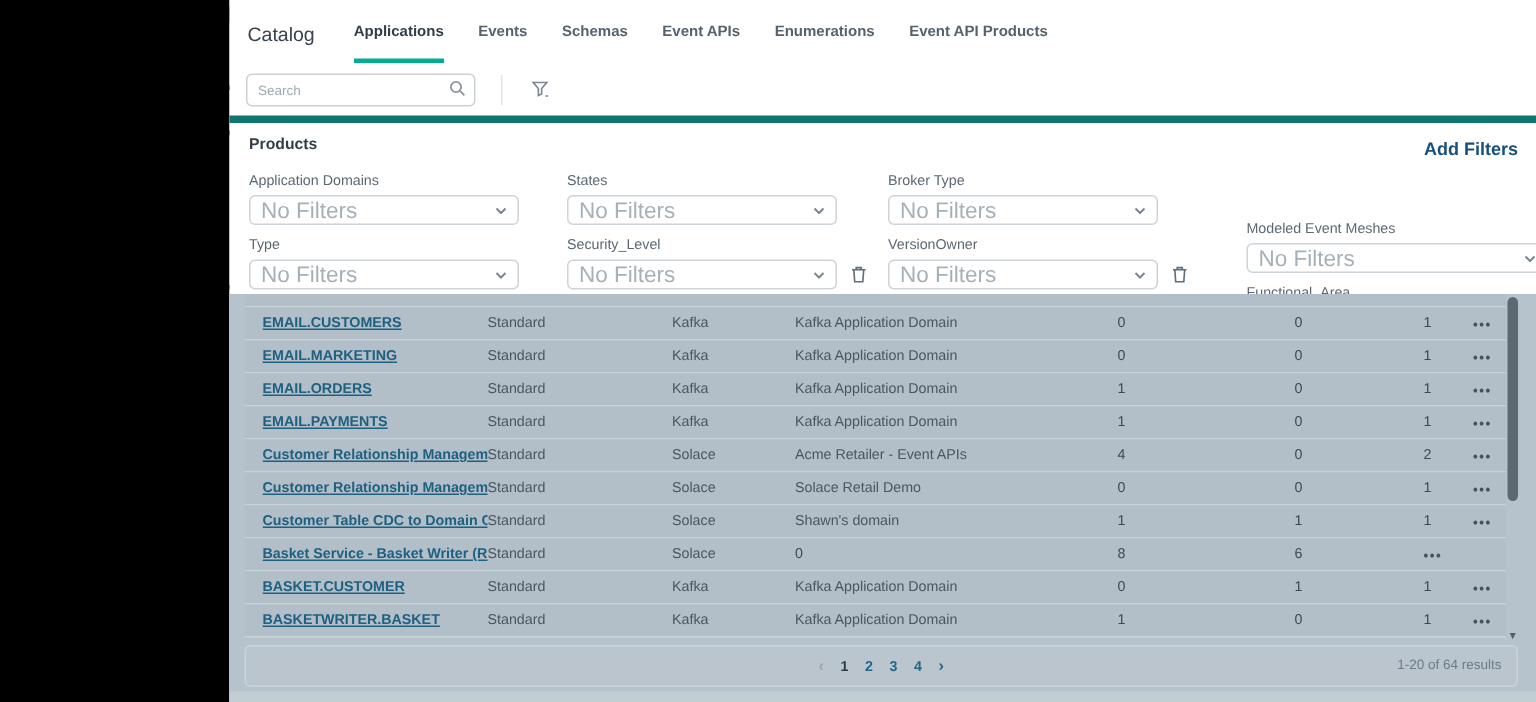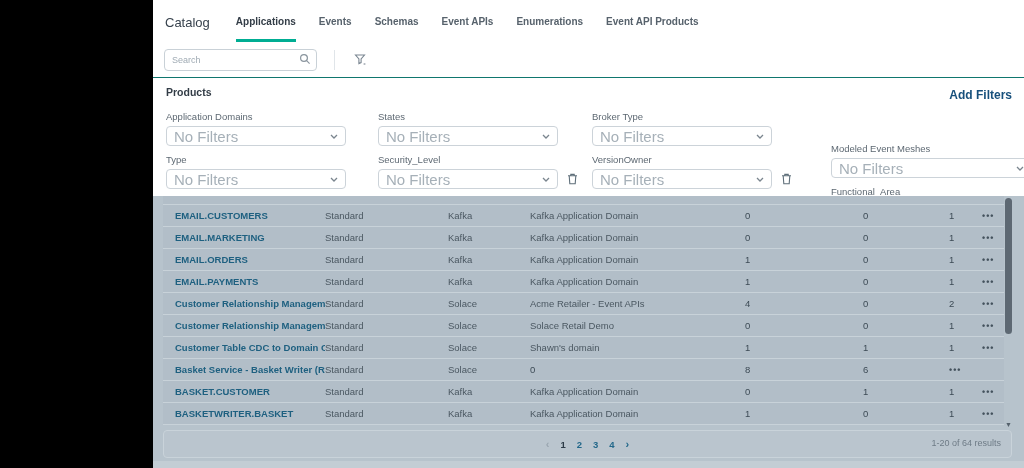--- a/index.html
+++ b/index.html
@@ -25,7 +25,7 @@
        font-size:10px;font-weight:700;color:#57626c;cursor:pointer;padding-top:3px;}
   .tab.active{color:#333d47;border-bottom-color:var(--accent);}
   
-  .search-row{height:35px;display:flex;align-items:center;padding-left:11px;border-bottom:1px solid #0f766e;}
+  .search-row{height:35px;display:flex;align-items:center;padding-left:11px;border-bottom:5px solid #0f766e;}
   .search-box{position:relative;width:151px;height:20px;border:1px solid #c9d1d7;border-radius:4px;background:#fff;}
   .search-box input{position:absolute;inset:0;border:0;outline:none;background:transparent;
        font-family:"Liberation Sans",sans-serif;font-size:9px;color:#3a4750;padding:0 22px 0 7px;}

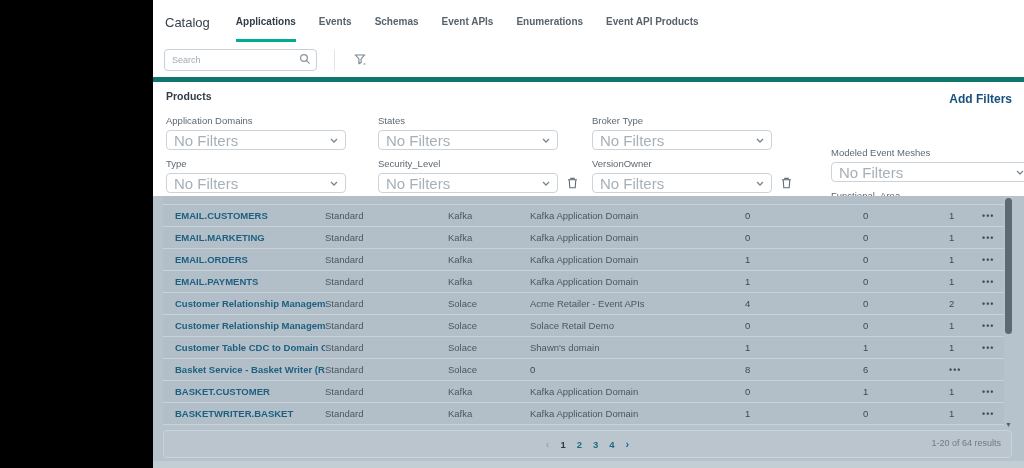--- a/index.html
+++ b/index.html
@@ -53,7 +53,7 @@
   .trow{margin:0 20px 0 10px;height:22px;border-bottom:1px solid var(--row-line);background:var(--row-bg);
         display:grid;grid-template-columns:150px 123px 82px 215px 118px 86px 33px auto;
         align-items:center;padding-left:12px;box-sizing:border-box;font-size:9.5px;cursor:default;}
-  .cell-name{font-weight:700;color:var(--link);white-space:nowrap;overflow:hidden;cursor:pointer;}
+  .cell-name{font-weight:700;color:var(--link);white-space:nowrap;overflow:hidden;cursor:pointer;text-decoration:underline;}
   .cell-plain{color:#4a5761;}
   .cell-num{color:#3c4a55;}
   .cell-menu{color:#44525d;font-weight:700;font-size:9px;letter-spacing:1px;cursor:pointer;}

